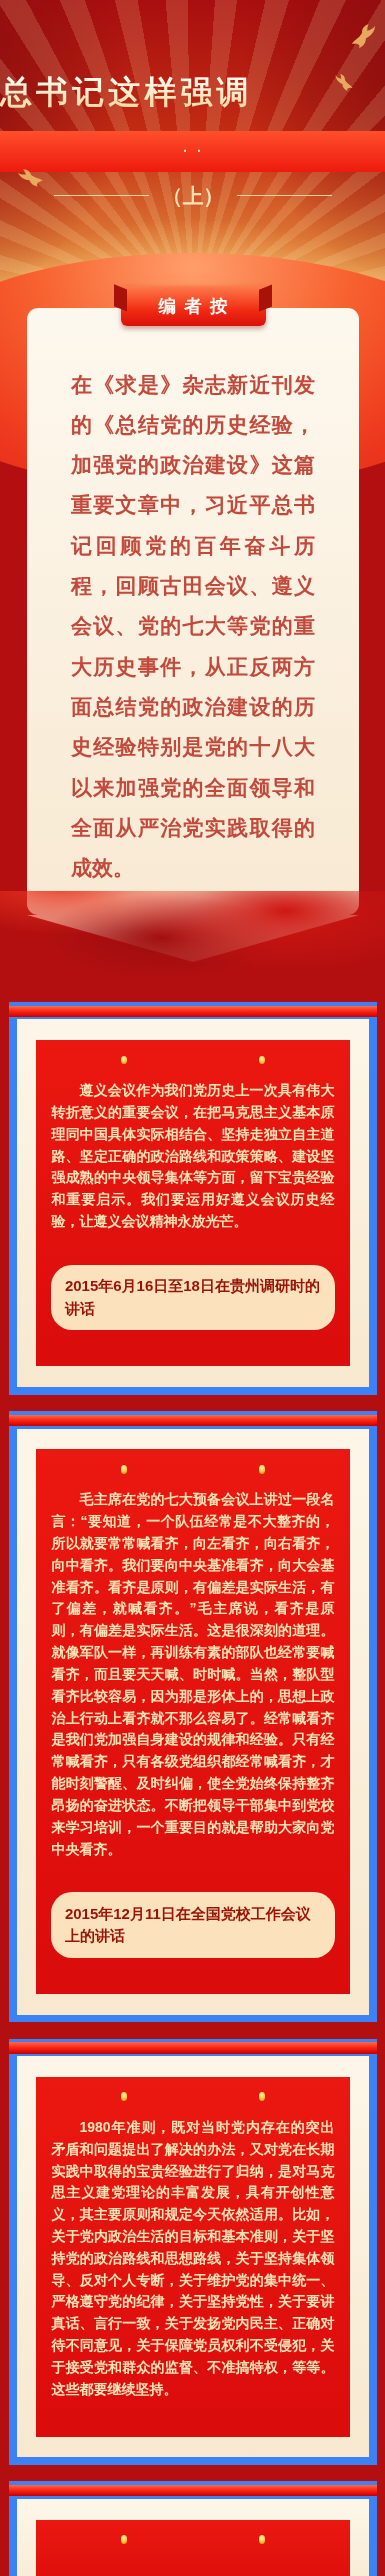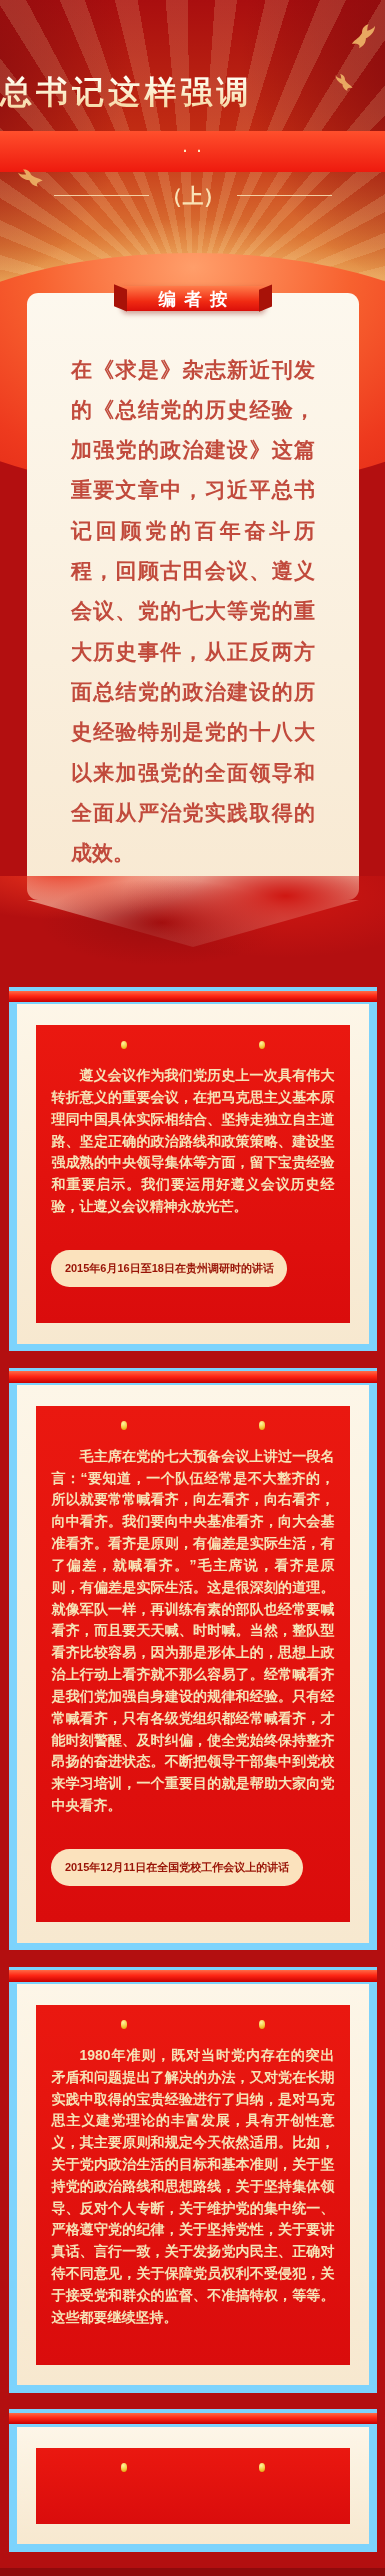--- a/index.html
+++ b/index.html
@@ -37,7 +37,7 @@
   .editor-sec::before{content:"";position:absolute;top:-33px;left:50%;transform:translateX(-50%);
     width:592px;height:237px;border-radius:50%;
     background:radial-gradient(ellipse at 50% 6%, #ff9e6a 0%, #f7612f 38%, #ee3a1e 68%, #de2113 100%);}
-  .ribbon{position:relative;z-index:4;width:145px;height:25px;margin:0 auto -18.5px;
+  .ribbon{position:relative;z-index:4;width:145px;height:40px;margin:0 auto -18.5px;
     background:linear-gradient(180deg,#ff7c4a,#f02a12 62%,#da0f0a);border-radius:3.1px 3.1px 6.2px 6.2px;
     display:flex;align-items:center;justify-content:center;
     color:#ffffff;font-size:17.5px;font-weight:700;letter-spacing:8.2px;text-indent:8.2px;

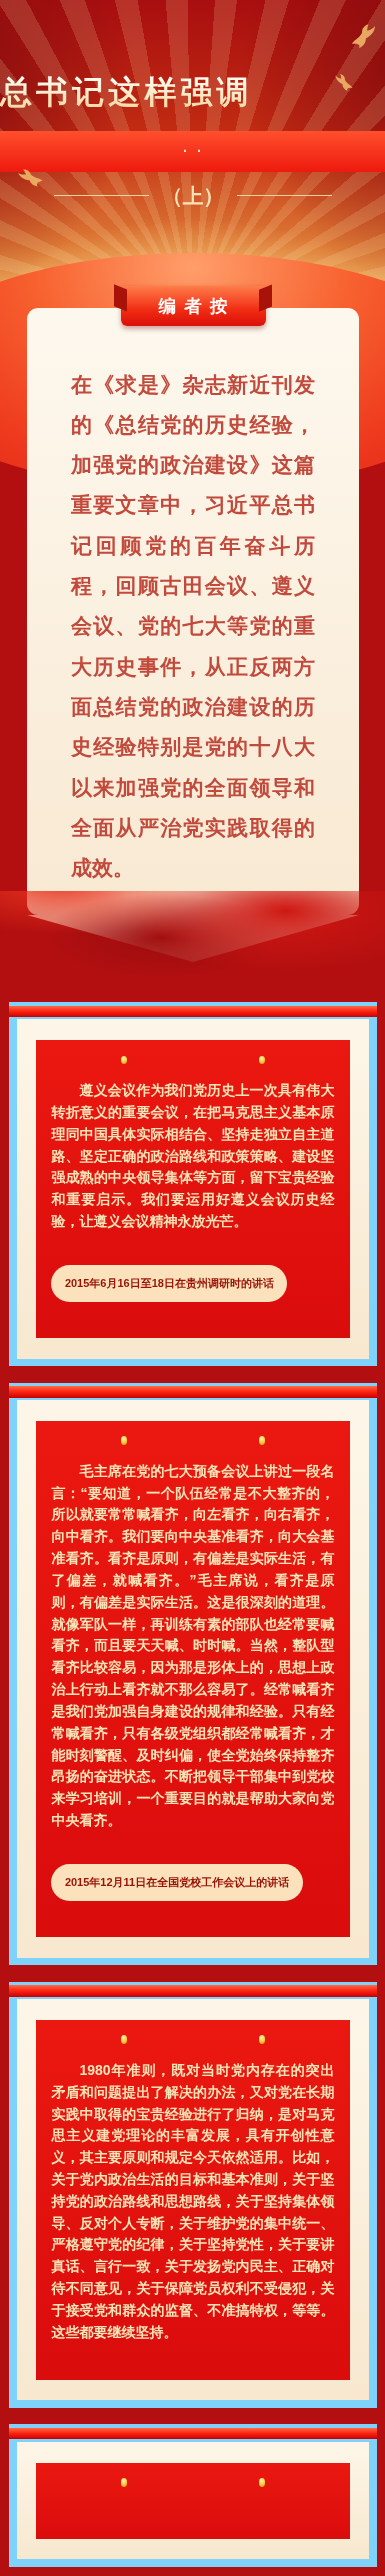--- a/index.html
+++ b/index.html
@@ -59,7 +59,7 @@
       linear-gradient(180deg, rgba(179,15,16,0) 0%, #b30f10 78%);}
 
   
-  .qcard{position:relative;margin:0 9.3px 16.5px;background:#7dd3fc;padding:17.5px 7.7px 7.7px;}
+  .qcard{position:relative;margin:0 9.3px 16.5px;background:#3b82f6;padding:17.5px 7.7px 7.7px;}
   .qcard::before{content:"";position:absolute;top:3.6px;left:0;right:0;height:11.3px;
     background:linear-gradient(180deg,#ff6a45 0%,#ff2715 45%,#c70000 100%);}
   .qpaper{background:linear-gradient(180deg,#fdf6e8,#f7e8cf);padding:20.6px 19px;}

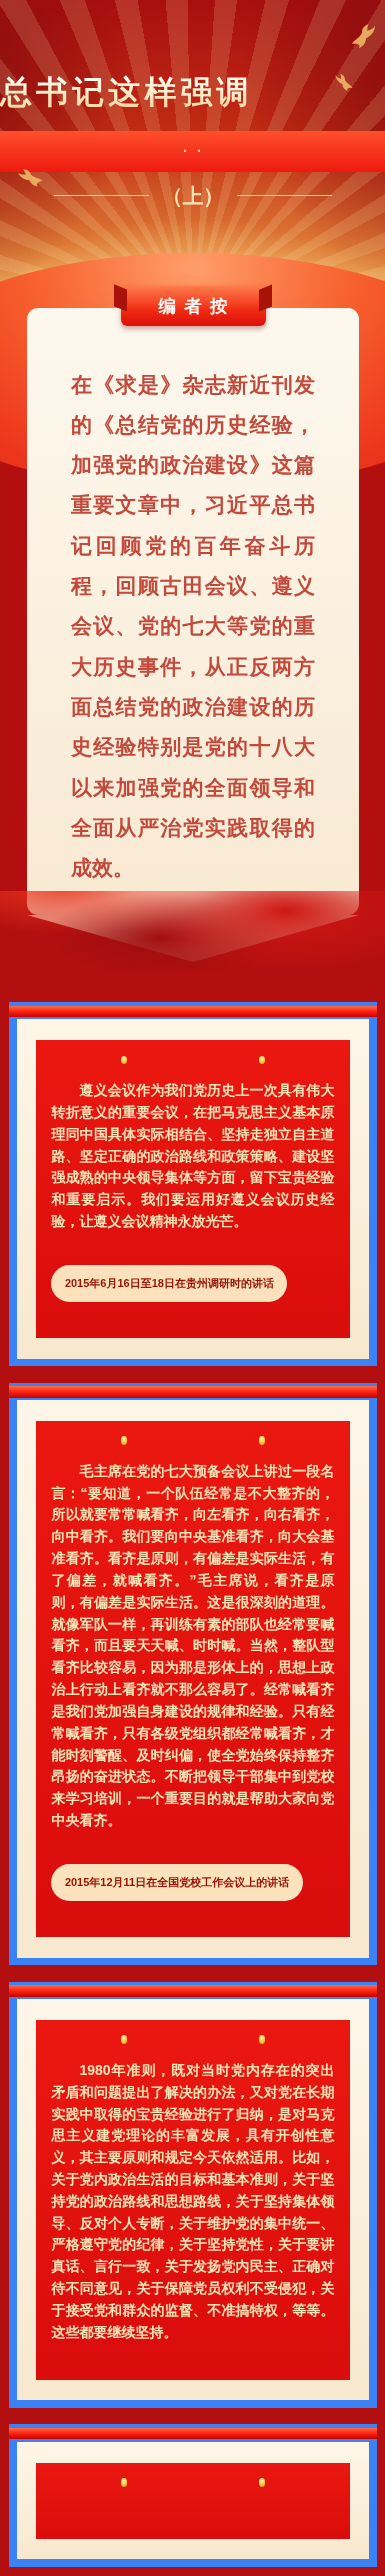--- a/index.html
+++ b/index.html
@@ -71,7 +71,7 @@
   .qtext{margin:0;color:#f6e3b6;font-size:14px;font-weight:600;line-height:1.56;text-indent:2em;text-align:justify;}
   .qtext + .qtext{margin-top:23px;}
   .qsource{margin-top:32px;width:-moz-fit-content;width:fit-content;max-width:94%;
-    background:#fbe2bd;color:#991407;font-size:11px;font-weight:700;line-height:1.5;padding:10.3px 13.4px;border-radius:21px;}
+    background:#fbe2bd;color:#991407;font-size:15px;font-weight:700;line-height:1.5;padding:10.3px 13.4px;border-radius:21px;}
 </style>
 </head>
 <body>

